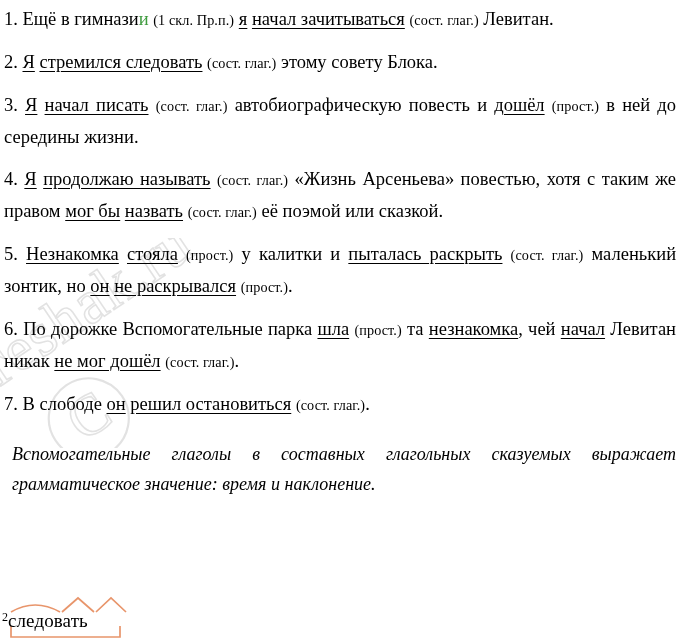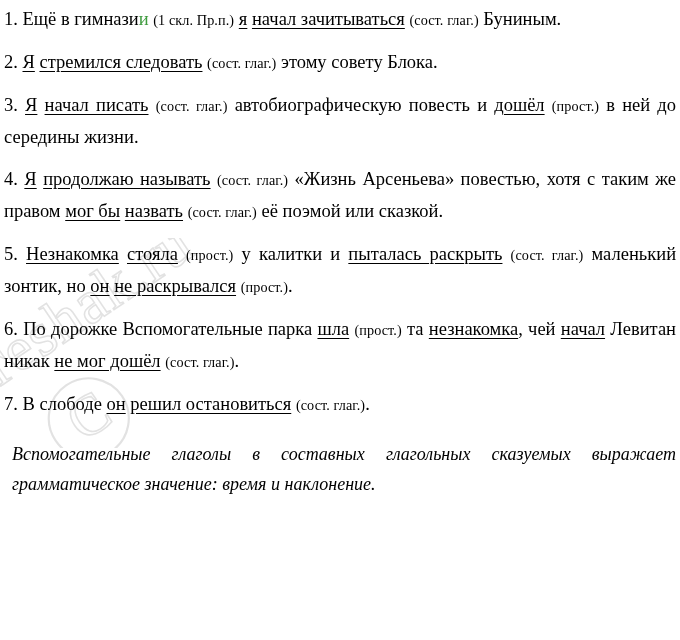--- a/index.html
+++ b/index.html
@@ -144,7 +144,7 @@
 
   <div class="content">
     <div id="sentences">
-        <p class="sentence"><span>1. </span><span>Ещё в гимнази</span><span class="grn">и</span><span> </span><span class="mark">(1 скл. Пр.п.)</span><span> </span><span class="u">я</span><span> </span><span class="u">начал зачитываться</span><span> </span><span class="mark">(сост. глаг.)</span><span> Буниным.</span></p>
+        <p class="sentence"><span>1. </span><span>Ещё в гимнази</span><span class="grn">и</span><span> </span><span class="mark">(1 скл. Пр.п.)</span><span> </span><span class="u">я</span><span> </span><span class="u">начал зачитываться</span><span> </span><span class="mark">(сост. глаг.)</span><span> Левитан.</span></p>
         <p class="sentence"><span>2. </span><span class="u">Я</span><span> </span><span class="u">стремился следовать</span><span> </span><span class="mark">(сост. глаг.)</span><span> этому совету Блока.</span></p>
         <p class="sentence"><span>3. </span><span class="u">Я</span><span> </span><span class="u">начал писать</span><span> </span><span class="mark">(сост. глаг.)</span><span> автобиографическую повесть и </span><span class="u">дошёл</span><span> </span><span class="mark">(прост.)</span><span> в ней до середины жизни.</span></p>
         <p class="sentence"><span>4. </span><span class="u">Я</span><span> </span><span class="u">продолжаю называть</span><span> </span><span class="mark">(сост. глаг.)</span><span> «Жизнь Арсеньева» повестью, хотя с таким же правом </span><span class="u">мог бы</span><span> </span><span class="u">назвать</span><span> </span><span class="mark">(сост. глаг.)</span><span> её поэмой или сказкой.</span></p>

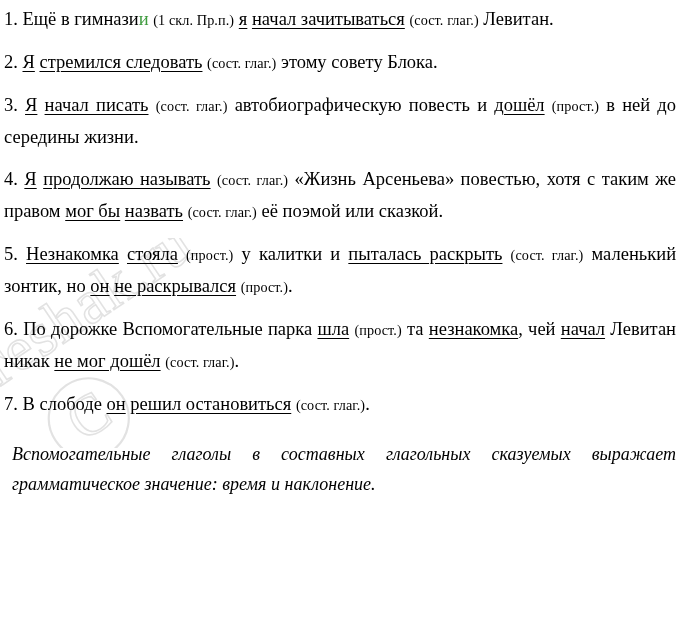--- a/index.html
+++ b/index.html
@@ -156,6 +156,21 @@
     <p class="conclusion">Вспомогательные глаголы в составных глагольных сказуемых выражает грамматическое значение: время и наклонение.</p>
   </div>
 
+  <div class="morph-block">
+    <span class="morph-sup">2</span><span class="morph-wrap">
+      <svg class="morph-svg" width="128" height="44" viewBox="0 0 128 44" aria-hidden="true">
+
+        <path d="M3 16 Q27 2 52 16" fill="none" stroke="#e8956b" stroke-width="1.7"></path>
+
+        <path d="M54 16 L70 2 L86 16" fill="none" stroke="#e8956b" stroke-width="1.7"></path>
+
+        <path d="M88 16 L103 2 L118 16" fill="none" stroke="#e8956b" stroke-width="1.7"></path>
+
+        <path d="M3 30 L3 41 L112 41 L112 30" fill="none" stroke="#e8956b" stroke-width="1.7"></path>
+      </svg>
+      <span class="morph-word">следовать</span>
+    </span>
+  </div>
 
 </div>
 

